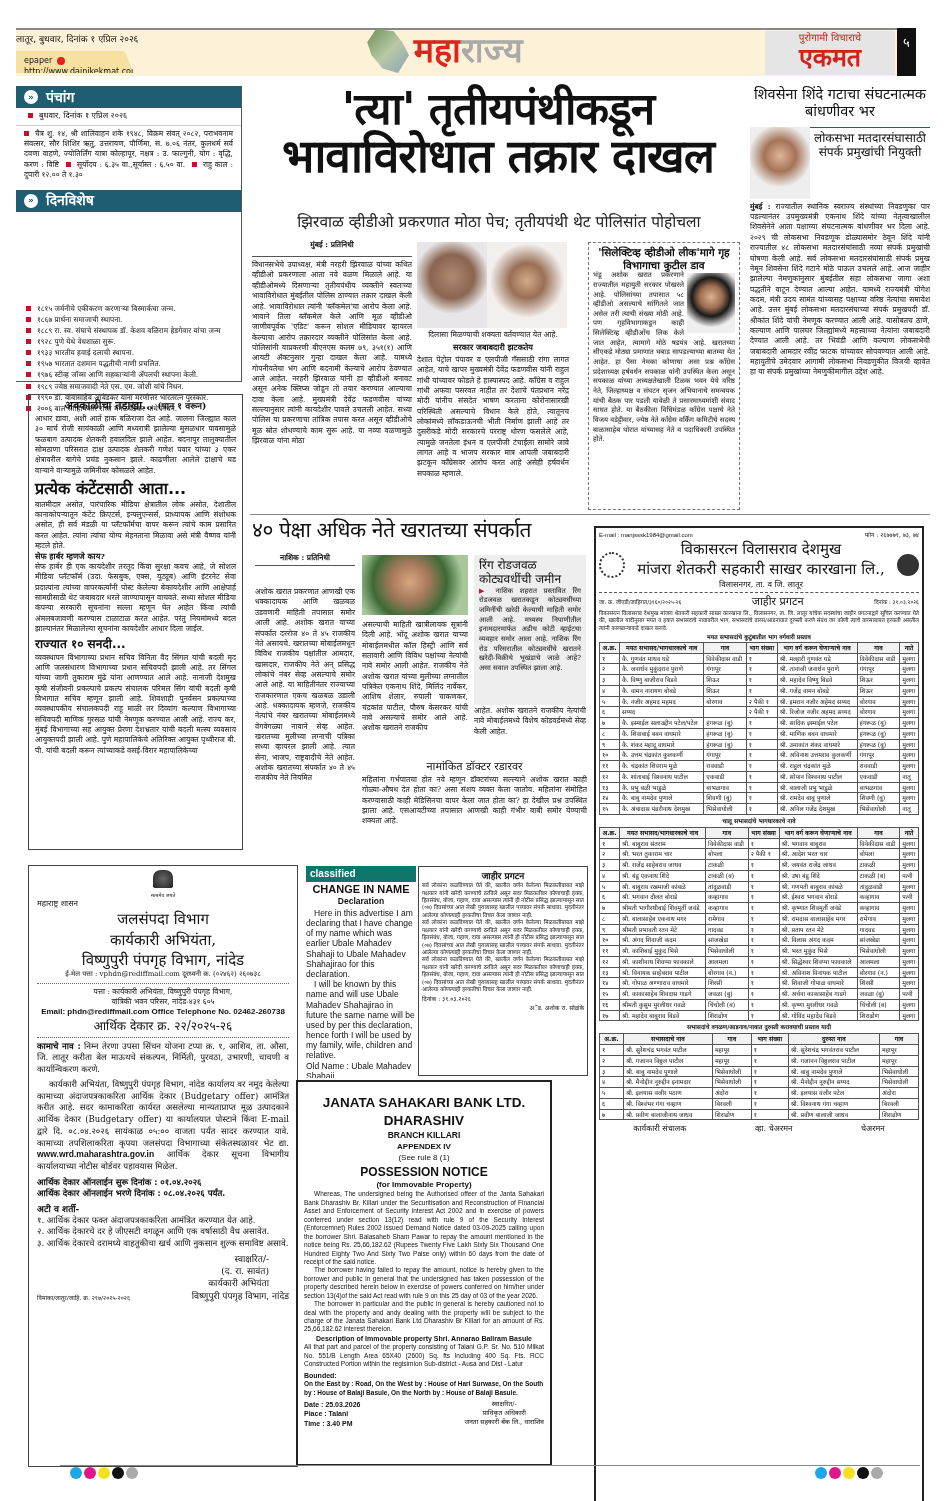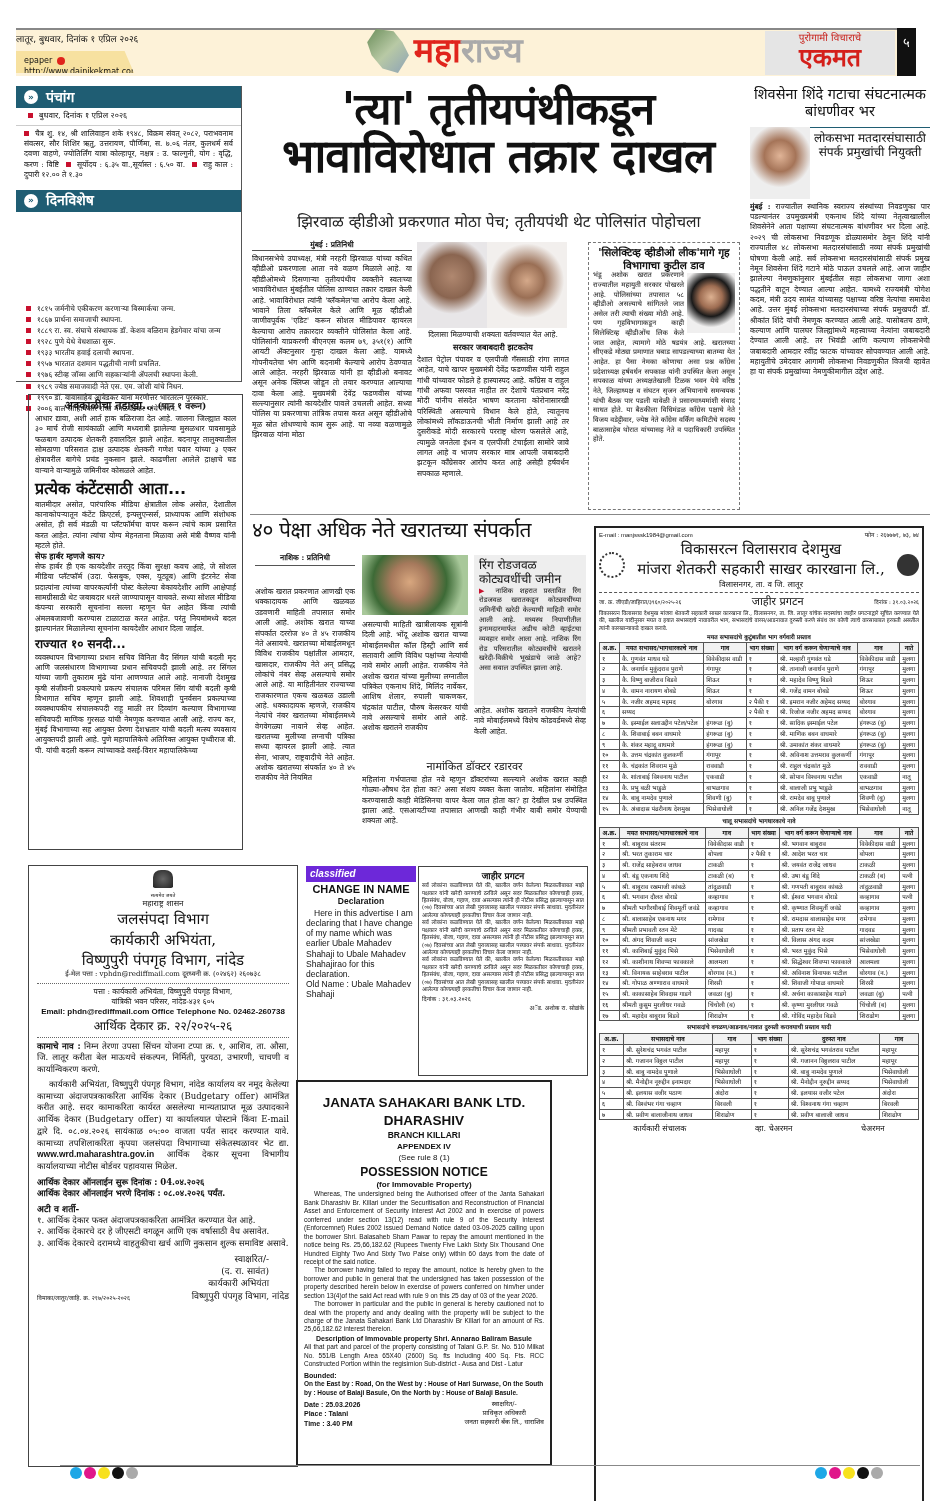--- a/index.html
+++ b/index.html
@@ -104,7 +104,7 @@
 </div>
 <div class="abs hl" style="left:254px;top:212px;width:490px;text-align:center;font-size:15.5px;color:#222;font-weight:normal">झिरवाळ व्हीडीओ प्रकरणात मोठा पेच; तृतीयपंथी थेट पोलिसांत पोहोचला</div>
 <div class="abs" style="left:252px;top:240px;width:160px;height:270px;overflow:hidden">
-  <div style="text-align:center;font-size:7.5px;font-weight:bold;border-bottom:1px solid #555;padding-bottom:0;margin-bottom:3px">मुंबई : प्रतिनिधी</div>
+  <div style="text-align:center;font-size:7.5px;font-weight:bold;border-bottom:1px solid #555;padding-bottom:6px;margin-bottom:3px">मुंबई : प्रतिनिधी</div>
   <p class="para">विधानसभेचे उपाध्यक्ष, मंत्री नरहरी झिरवाळ यांच्या कथित व्हीडीओ प्रकरणाला आता नवे वळण मिळाले आहे. या व्हीडीओमध्ये दिसणाऱ्या तृतीयपंथीय व्यक्तीने स्वतःच्या भावाविरोधात मुंबईतील पोलिस ठाण्यात तक्रार दाखल केली आहे. भावाविरोधात त्यांनी 'ब्लॅकमेल'चा आरोप केला आहे. भावाने तिला ब्लॅकमेल केले आणि मूळ व्हीडीओ जाणीवपूर्वक 'एडिट' करून सोशल मीडियावर व्हायरल केल्याचा आरोप तक्रारदार व्यक्तीने पोलिसांत केला आहे. पोलिसांनी याप्रकरणी बीएनएस कलम ७९, ३५१(१) आणि आयटी ॲक्टनुसार गुन्हा दाखल केला आहे. यामध्ये गोपनीयतेचा भंग आणि बदनामी केल्याचे आरोप ठेवण्यात आले आहेत. नरहरी झिरवाळ यांनी हा व्हीडीओ बनावट असून अनेक क्लिप्स जोडून तो तयार करण्यात आल्याचा दावा केला आहे. मुख्यमंत्री देवेंद्र फडणवीस यांच्या सल्ल्यानुसार त्यांनी कायदेशीर पावले उचलली आहेत. सध्या पोलिस या प्रकरणाचा तांत्रिक तपास करत असून व्हीडीओचे मूळ स्रोत शोधण्याचे काम सुरू आहे. या नव्या वळणामुळे झिरवाळ यांना मोठा</p>
 </div>
 <div class="abs photo2" style="left:417px;top:242px;width:70px;height:86px"></div>

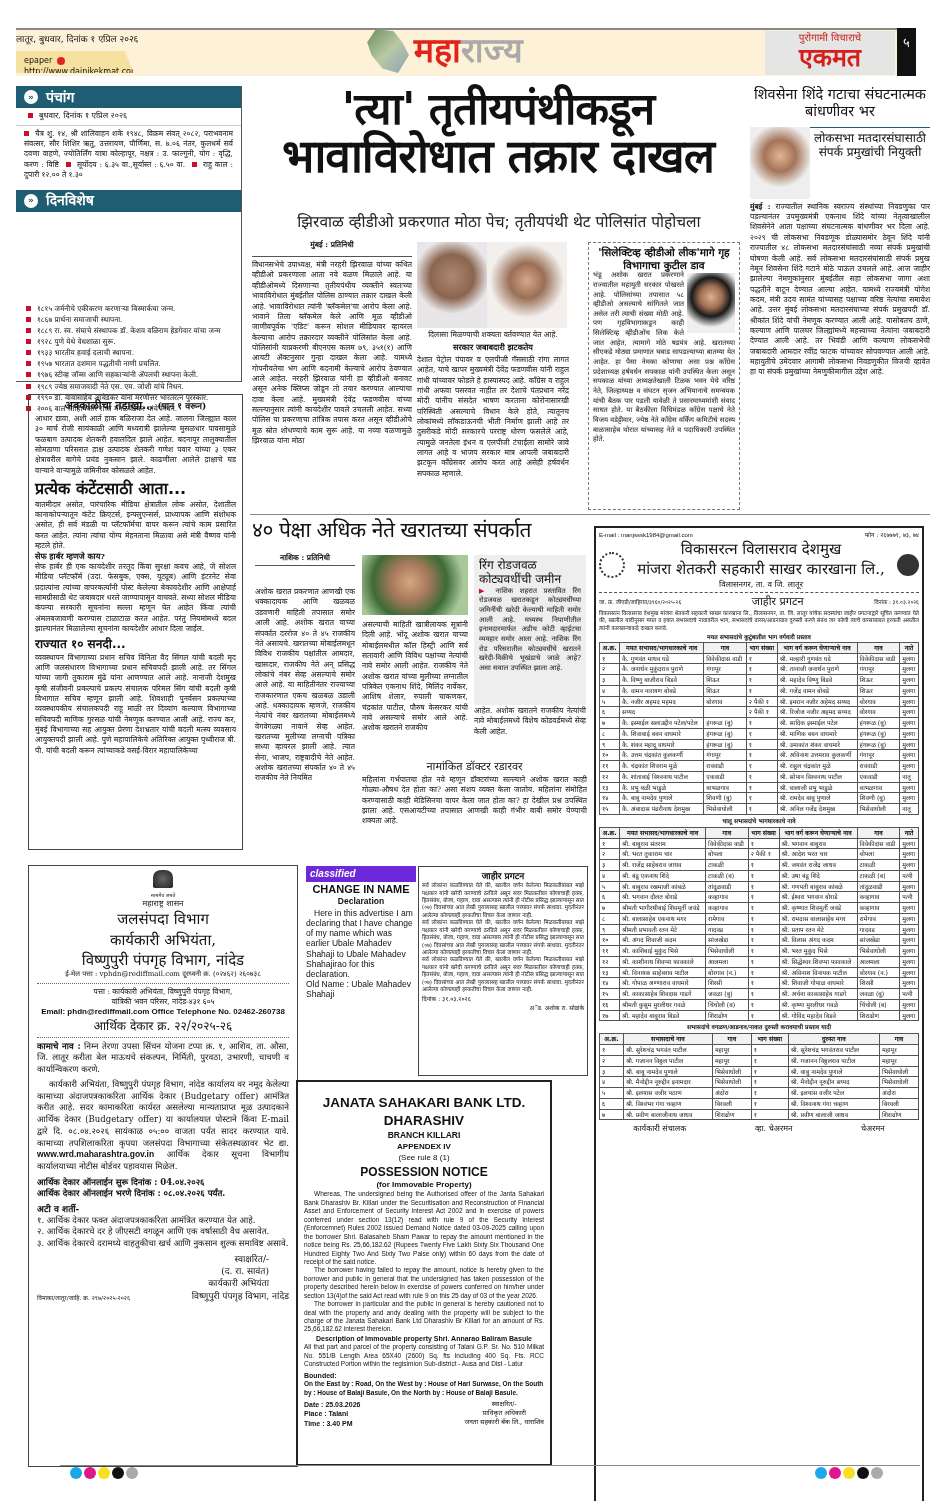--- a/index.html
+++ b/index.html
@@ -184,7 +184,7 @@
 </div>
 
 <div class="abs" style="left:306px;top:866px;width:110px;height:212px;overflow:hidden">
-  <div style="background:#6d28d9;color:#fff;font-size:10px;font-weight:bold;padding:1px 4px;font-style:italic" class="en">classified</div>
+  <div style="background:#0f766e;color:#fff;font-size:10px;font-weight:bold;padding:1px 4px;" class="en">classified</div>
   <div class="en" style="font-weight:bold;font-size:11px;text-align:center">CHANGE IN NAME</div>
   <div class="en" style="font-weight:bold;font-size:8.5px;text-align:center">Declaration</div>
   <p class="en" style="font-size:8.5px;line-height:1.2;text-indent:8px">Here in this advertise I am declaring that I have change of my name which was earlier Ubale Mahadev Shahaji to Ubale Mahadev Shahajirao for this declaration.</p>

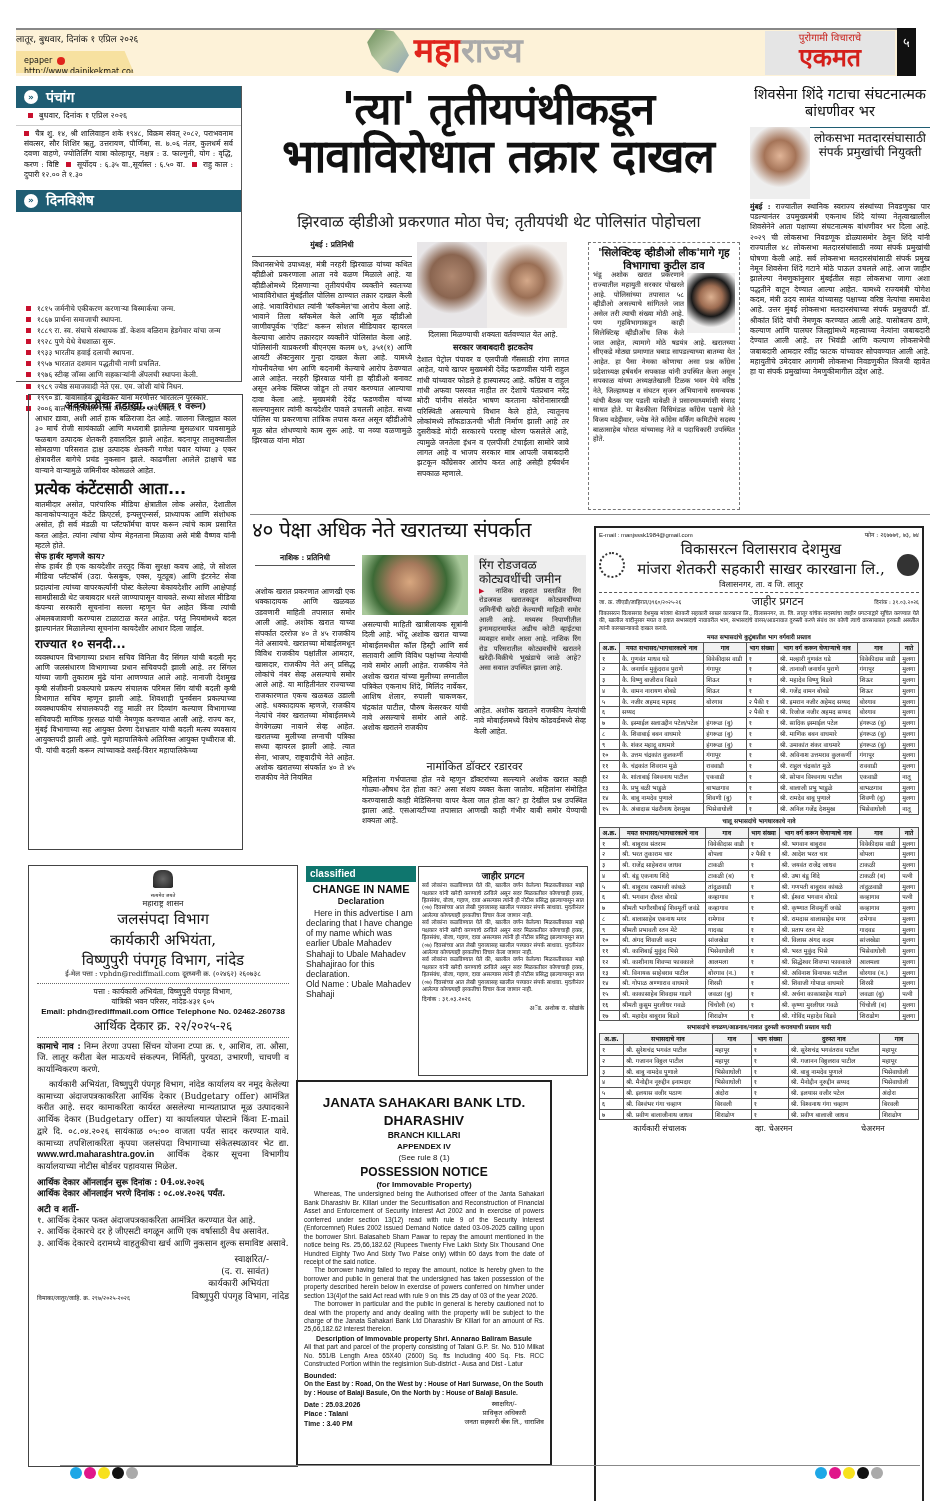--- a/index.html
+++ b/index.html
@@ -155,7 +155,7 @@
 <div class="abs box" style="left:28px;top:865px;width:270px;height:602px;padding:4px 8px;overflow:hidden">
   <div style="text-align:center"><span style="display:inline-block;width:20px;height:18px;background:radial-gradient(circle,#666,#222);border-radius:40% 40% 10% 10%"></span></div>
   <div style="text-align:center;font-size:5px">सत्यमेव जयते</div>
-  <div style="text-align:center;font-size:8px">महाराष्ट्र शासन</div>
+  <div style="text-align:left;font-size:8px">महाराष्ट्र शासन</div>
   <div style="text-align:center;font-size:15px">जलसंपदा विभाग</div>
   <div style="text-align:center;font-size:15px">कार्यकारी अभियंता,</div>
   <div style="text-align:center;font-size:15px">विष्णुपुरी पंपगृह विभाग, नांदेड</div>

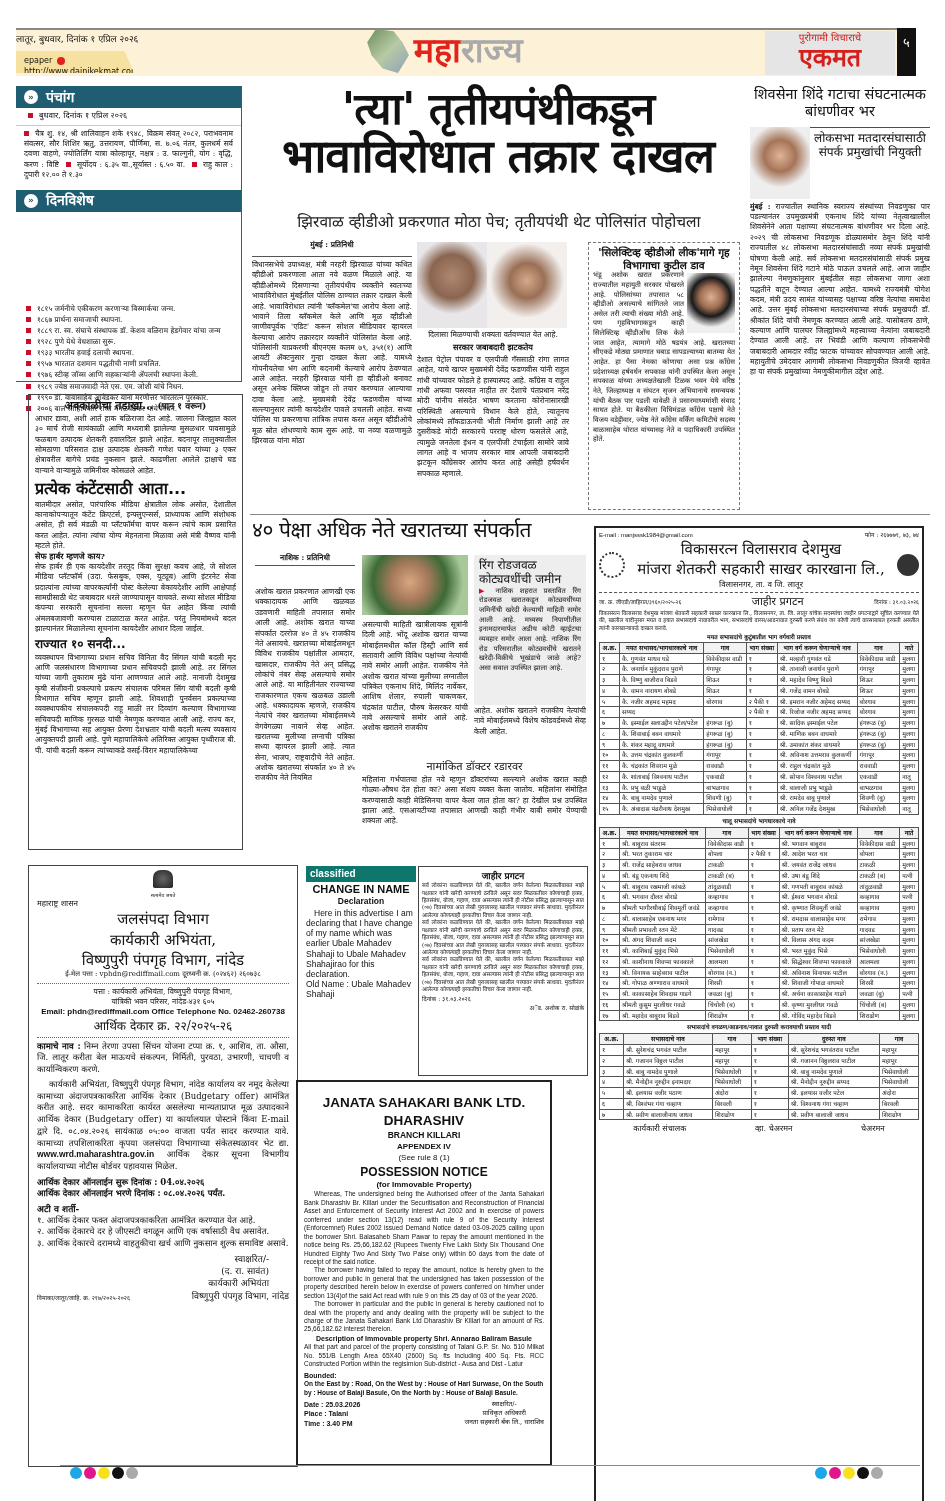--- a/index.html
+++ b/index.html
@@ -188,6 +188,7 @@
   <div class="en" style="font-weight:bold;font-size:11px;text-align:center">CHANGE IN NAME</div>
   <div class="en" style="font-weight:bold;font-size:8.5px;text-align:center">Declaration</div>
   <p class="en" style="font-size:8.5px;line-height:1.2;text-indent:8px">Here in this advertise I am declaring that I have change of my name which was earlier Ubale Mahadev Shahaji to Ubale Mahadev Shahajirao for this declaration.</p>
+  <p class="en" style="font-size:8.5px;line-height:1.2;text-indent:8px">I will be known by this name and will use Ubale Mahadev Shahajirao in future the same name will be used by per this declaration, hence forth I will be used by my family, wife, children and relative.</p>
   <p class="en" style="font-size:8.5px;line-height:1.2">Old Name : Ubale Mahadev Shahaji</p>
 
 </div>

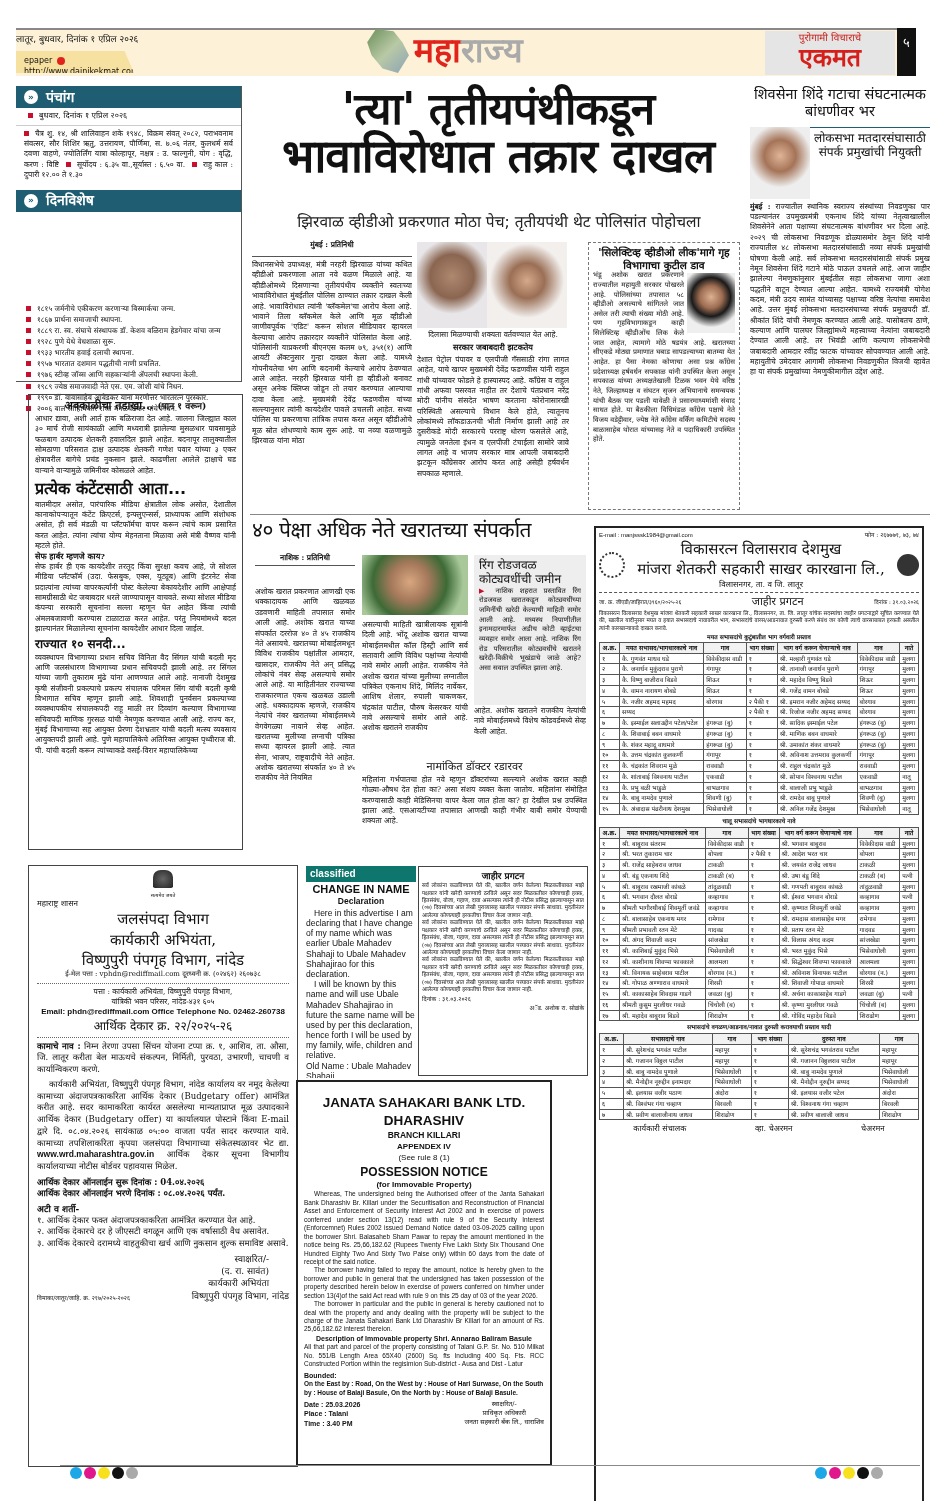--- a/index.html
+++ b/index.html
@@ -166,7 +166,7 @@
   <div style="text-align:center;font-size:12px;border-bottom:1px dotted #666;padding-bottom:3px">आर्थिक देकार क्र. २२/२०२५-२६</div>
   <p class="para" style="font-size:8.5px;margin-top:3px"><b>कामाचे नाव :</b> <span>निम्न तेरणा उपसा सिंचन योजना टप्पा क्र. १, आशिव, ता. औसा, जि. लातूर करीता बेल मा‌ऊथचे संकल्पन, निर्मिती, पुरवठा, उभारणी, चाचणी व कार्यान्विकरण करणे.</span></p>
   <p class="para" style="font-size:8.5px;text-indent:12px;margin-top:3px"><span>कार्यकारी अभियंता, विष्णुपुरी पंपगृह विभाग, नांदेड कार्यालय वर नमूद केलेल्या कामाच्या अंदाजपत्रकाकरिता आर्थिक देकार (Budgetary offer) आमंत्रित करीत आहे. सदर कामाकरिता कार्यरत असलेल्या मान्यताप्राप्त मूळ उत्पादकाने आर्थिक देकार (Budgetary offer) या कार्यालयात पोस्टाने किंवा E-mail द्वारे दि. ०८.०४.२०२६ सायंकाळ ०५:०० वाजता पर्यंत सादर करण्यात यावे. कामाच्या तपशिलाकरिता कृपया जलसंपदा विभागाच्या संकेतस्थळावर भेट द्या.</span> <b class="en">www.wrd.maharashtra.gov.in</b> <span>आर्थिक देकार सूचना विभागीय कार्यालयाच्या नोटीस बोर्डवर पहावयास मिळेल.</span></p>
-  <div style="font-size:8.5px;font-weight:bold;margin-top:4px">आर्थिक देकार ऑनलाईन सुरू दिनांक : 04.०४.२०२६</div>
+  <div style="font-size:8.5px;font-weight:bold;margin-top:4px">आर्थिक देकार ऑनलाईन सुरू दिनांक : ०१.०४.२०२६</div>
   <div style="font-size:8.5px;font-weight:bold">आर्थिक देकार ऑनलाईन भरणे दिनांक : ०८.०४.२०२६ पर्यंत.</div>
   <div style="font-size:9px;font-weight:bold;margin-top:3px">अटी व शर्ती-</div>
   <div style="font-size:8.5px">१. आर्थिक देकार फक्त अंदाजपत्रकाकरिता आमंत्रित करण्यात येत आहे.</div>

